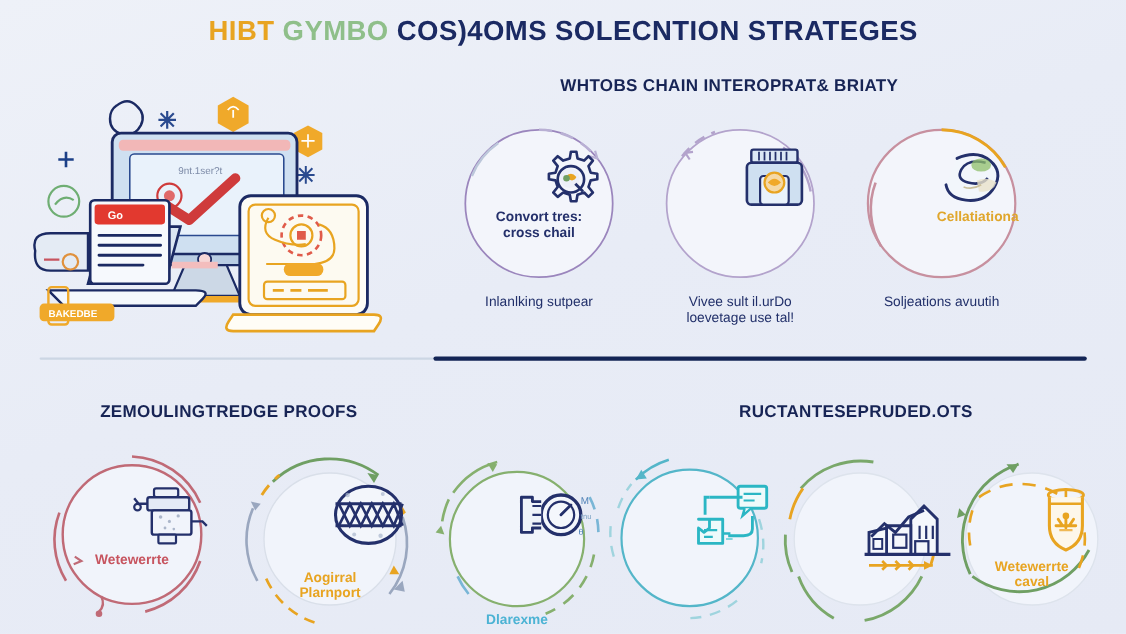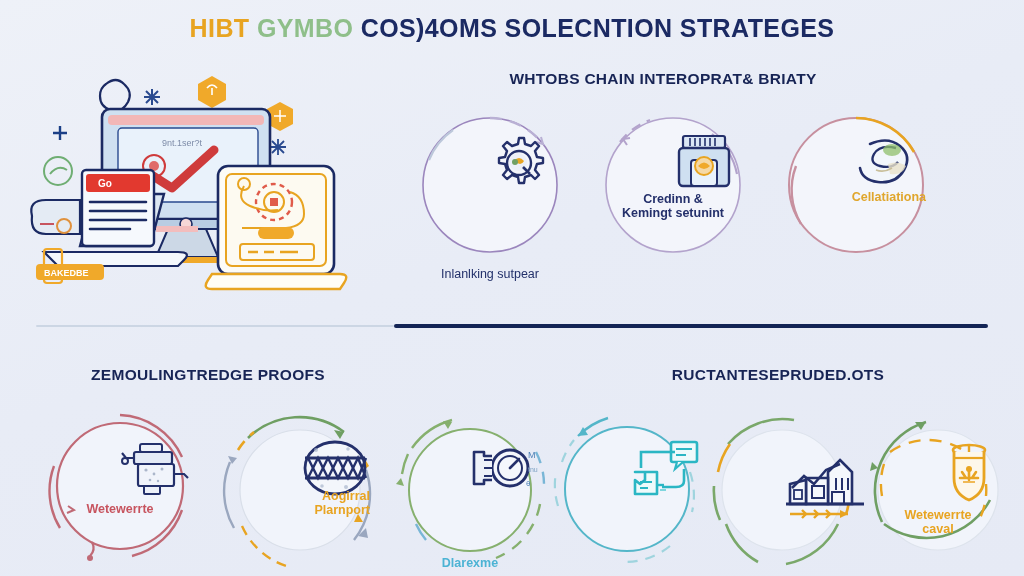--- a/index.html
+++ b/index.html
@@ -79,7 +79,7 @@
   .hero {
     position: absolute;
     left: 22px;
-    top: 74px;
+    top: 86px;
     width: 360px;
     height: 225px;
   }

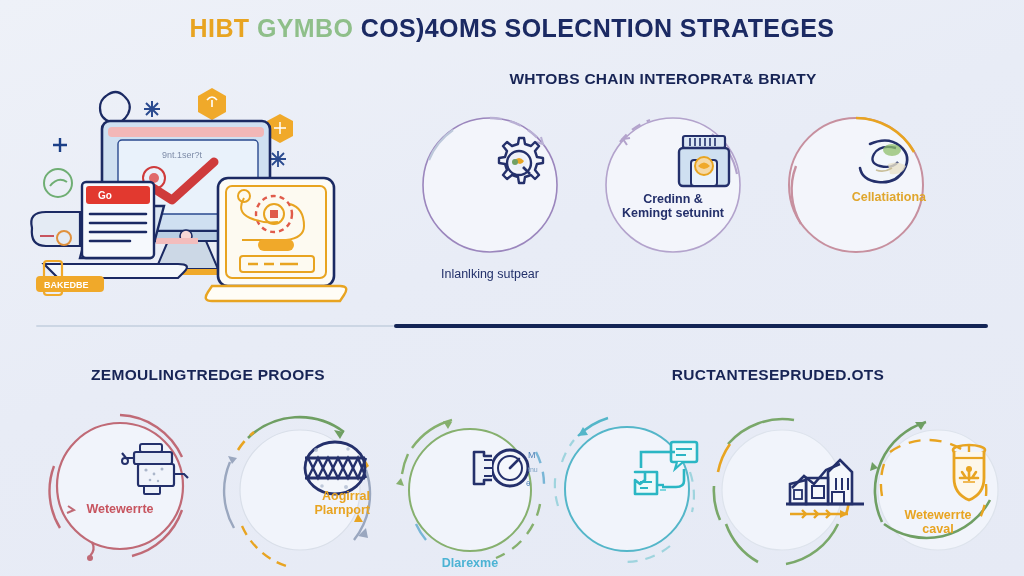--- a/index.html
+++ b/index.html
@@ -234,6 +234,8 @@
           <path d="M33 33 l7 7" stroke="#24306b" stroke-width="2.6" fill="none"></path>
         </svg>
       </div>
+      <div class="node-inner-label" style="top:78px; color:#24306b;">Convort tres:
+cross chail</div>
     </div>
     <div class="node-caption" style="top:155px;">Inlanlking sutpear</div>
   </div>

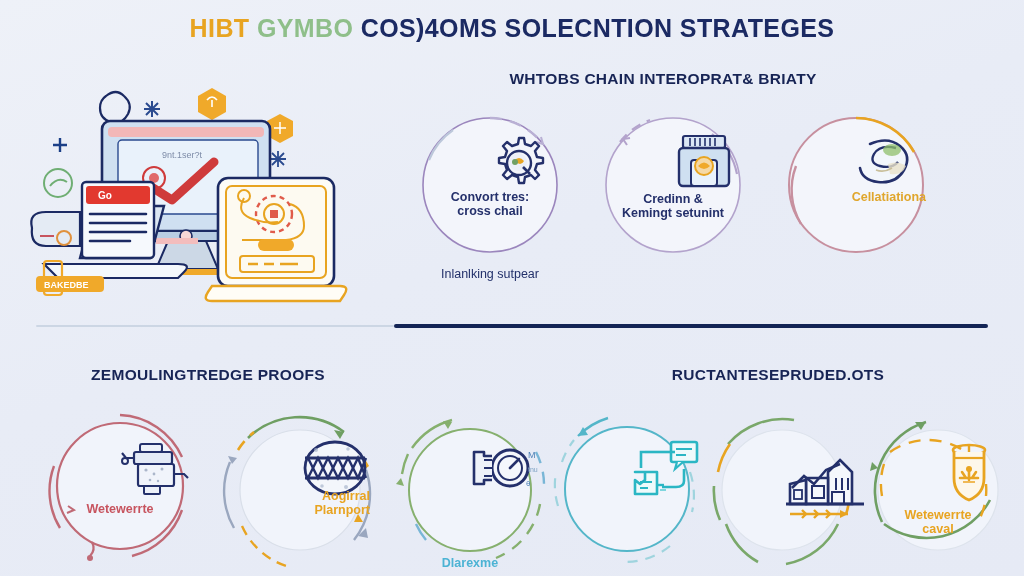--- a/index.html
+++ b/index.html
@@ -261,8 +261,6 @@
           <path d="M25 34 q6 -7 12 0 q-6 6 -12 0 z" fill="#f0a92a"></path>
         </svg>
       </div>
-      <div class="node-inner-label" style="top:80px; color:#24306b;">Credinn &amp;
-Kemingt setunint</div>
     </div>
   </div>
 

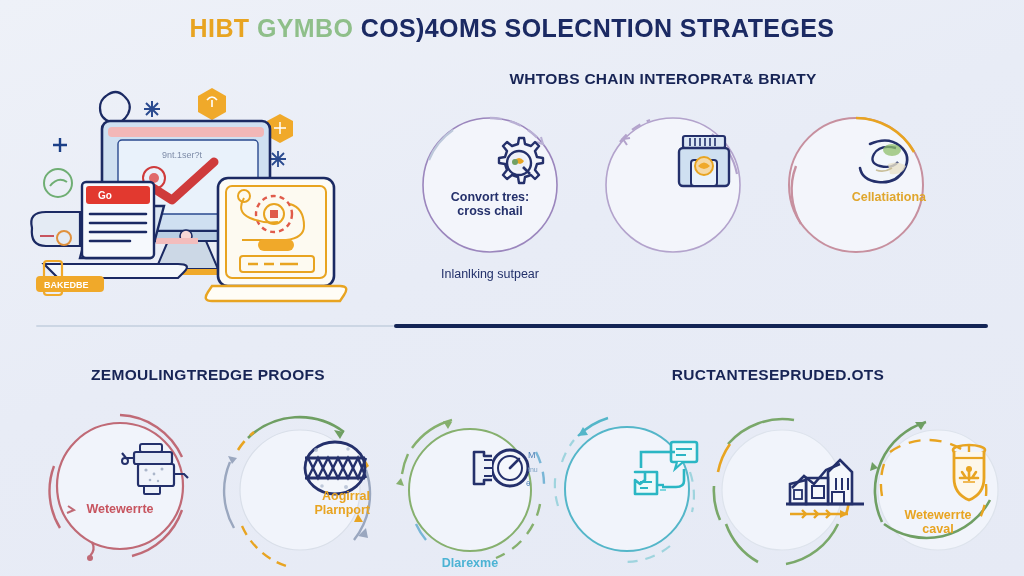--- a/index.html
+++ b/index.html
@@ -262,6 +262,8 @@
         </svg>
       </div>
     </div>
+    <div class="node-caption" style="top:155px;">Vivee sult il.urDo
+loevetage use tal!</div>
   </div>
 
   <div class="node" style="left:776px; top:112px; width:160px;">

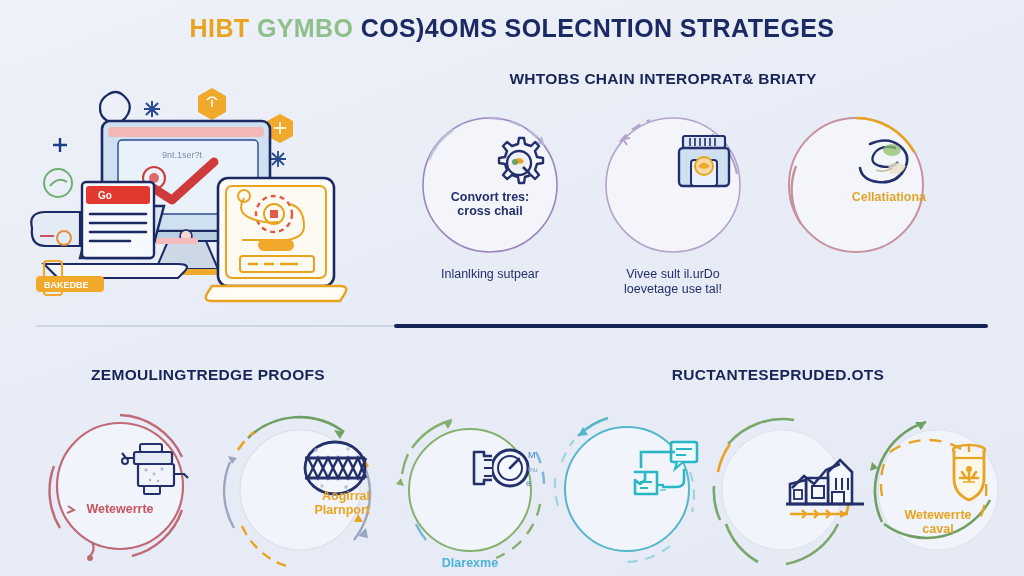--- a/index.html
+++ b/index.html
@@ -284,6 +284,7 @@
       </div>
       <div class="node-inner-label" style="top:78px; color:#e0a62c;">Cellatiationa</div>
     </div>
+    <div class="node-caption" style="top:155px;">Soljeations avuutih</div>
   </div>
 
   <div class="divider-wrap">

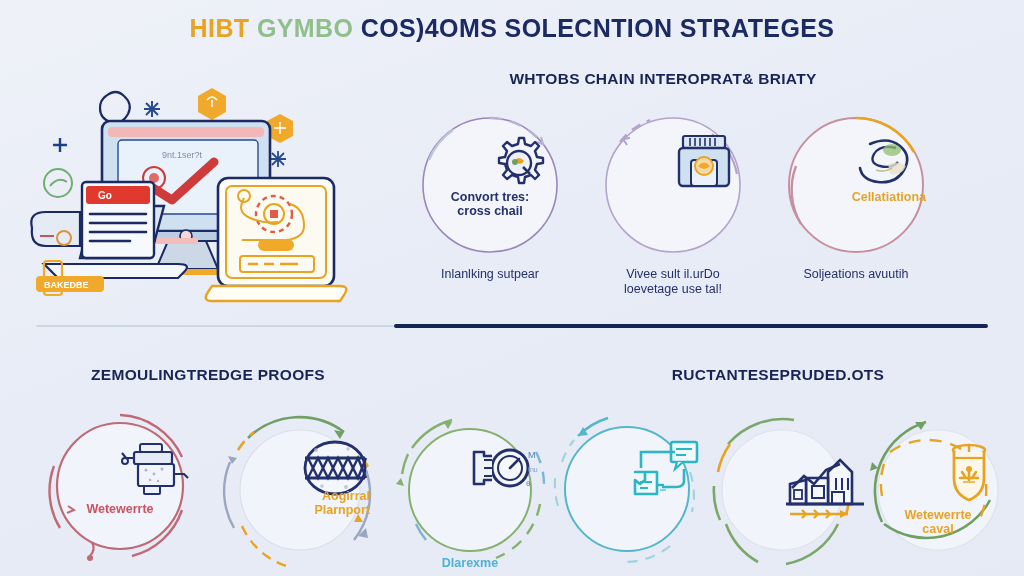--- a/index.html
+++ b/index.html
@@ -357,7 +357,7 @@
           </g>
         </svg>
       </div>
-      <div class="node-inner-label" style="top:79px; color:#e8a421;text-align:right;">Aogirral
+      <div class="node-inner-label" style="top:108px; color:#e8a421;">Aogirral
 Plarnport</div>
     </div>
   </div>

